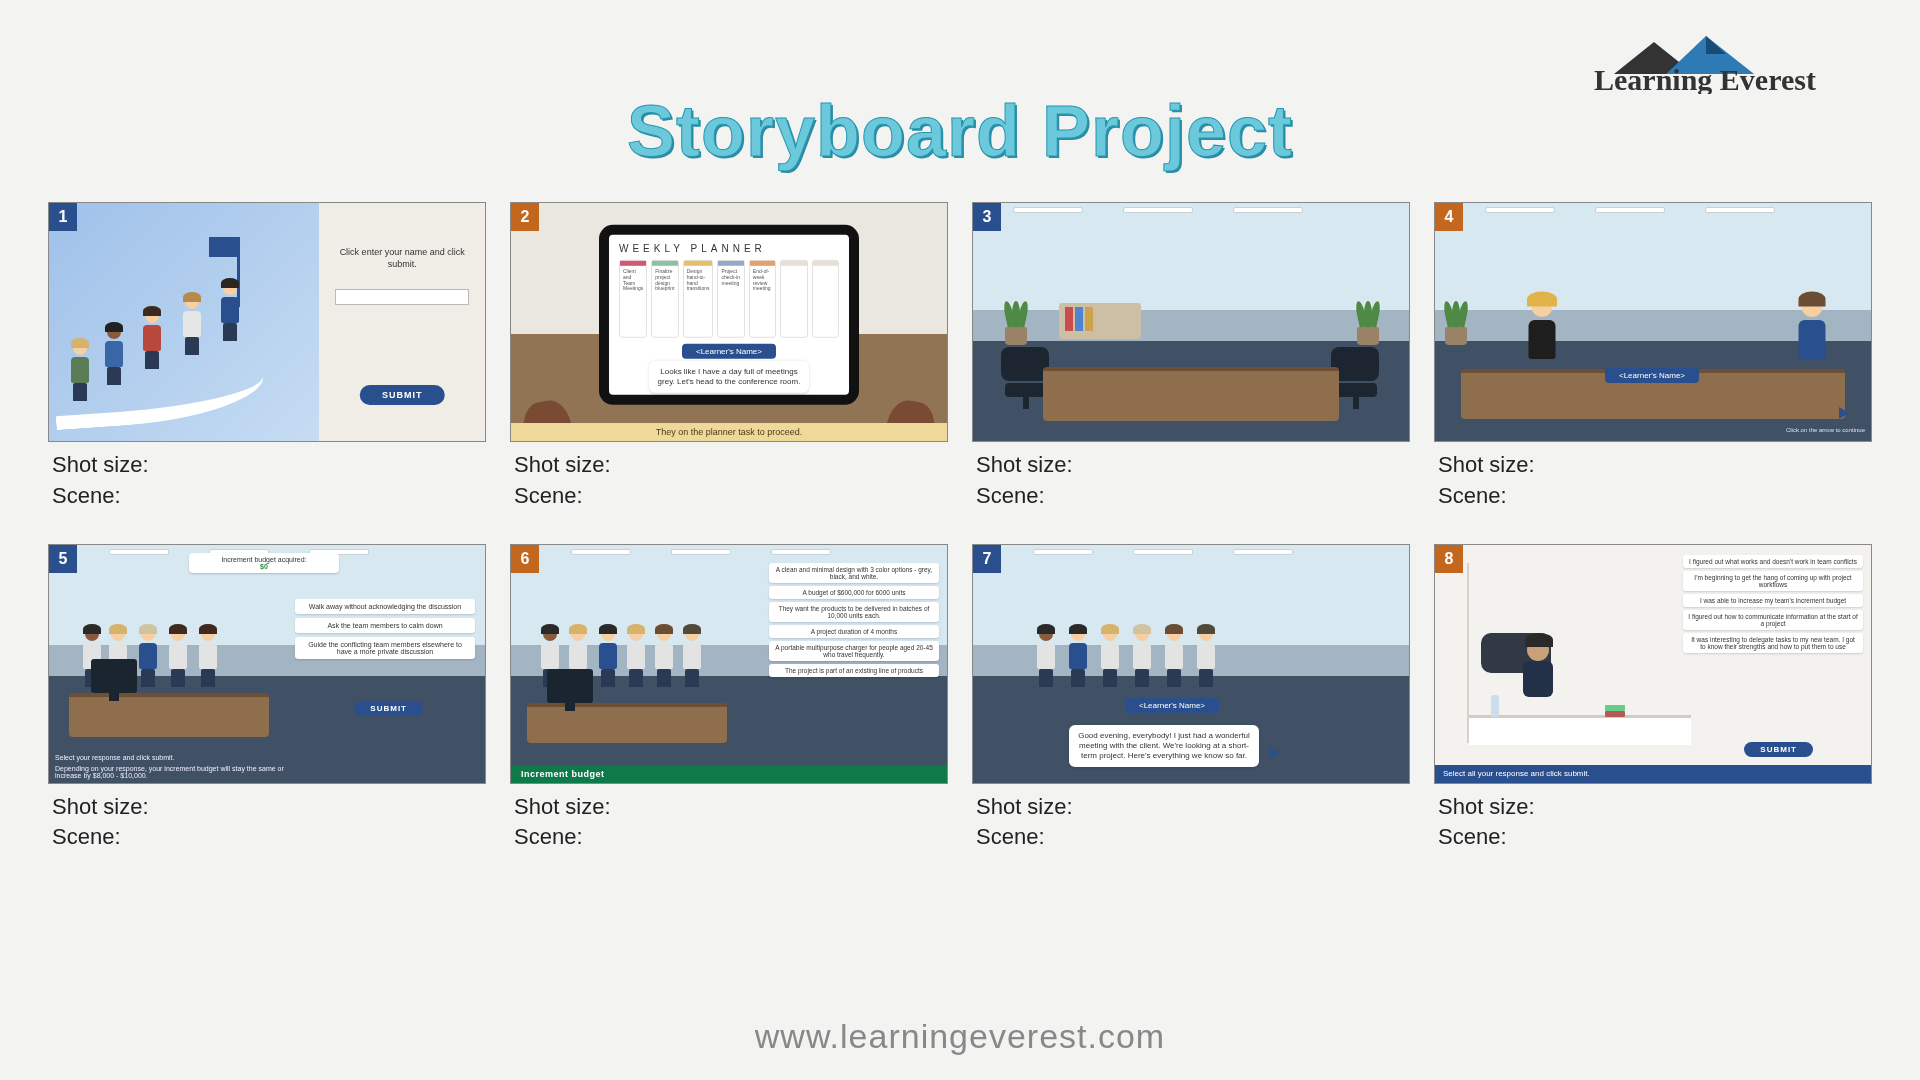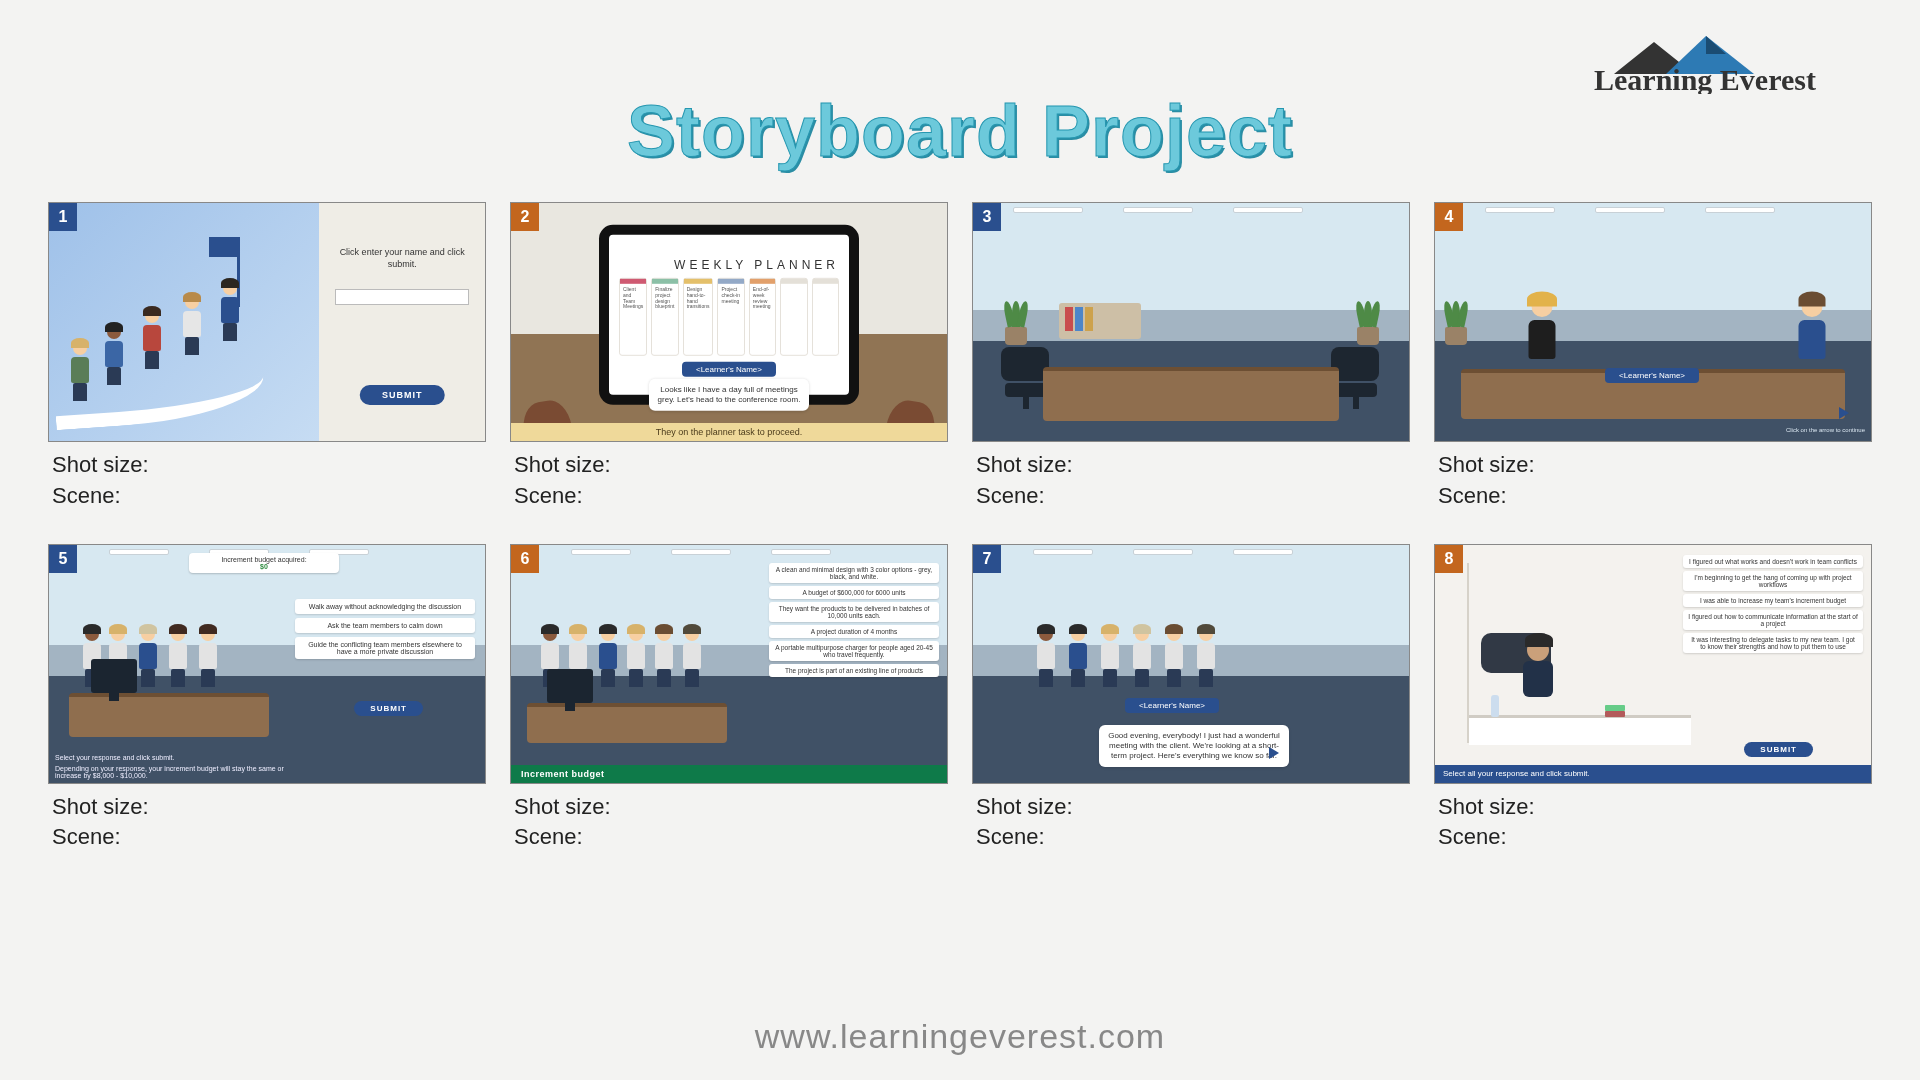--- a/index.html
+++ b/index.html
@@ -108,7 +108,7 @@
     width:260px; height:180px; background:#111; border-radius:14px; padding:10px;
   }
   .tablet .screen { background:#fff; width:100%; height:100%; border-radius:4px; padding:8px 10px 4px; }
-  .tablet .wtitle { font-size:12px; letter-spacing:4px; text-align:right; margin-bottom:6px; color:#333;margin-top:15px;}
+  .tablet .wtitle { font-size:10px; letter-spacing:4px; text-align:left; margin-bottom:6px; color:#333;}
   .wkcols { display:flex; gap:4px; }
   .wkcol { flex:1; border:1px solid #e5e1da; border-radius:3px; height:78px; position:relative; font-size:5px; color:#555;}
   .wkcol .hdr { height:5px; width:100%; }

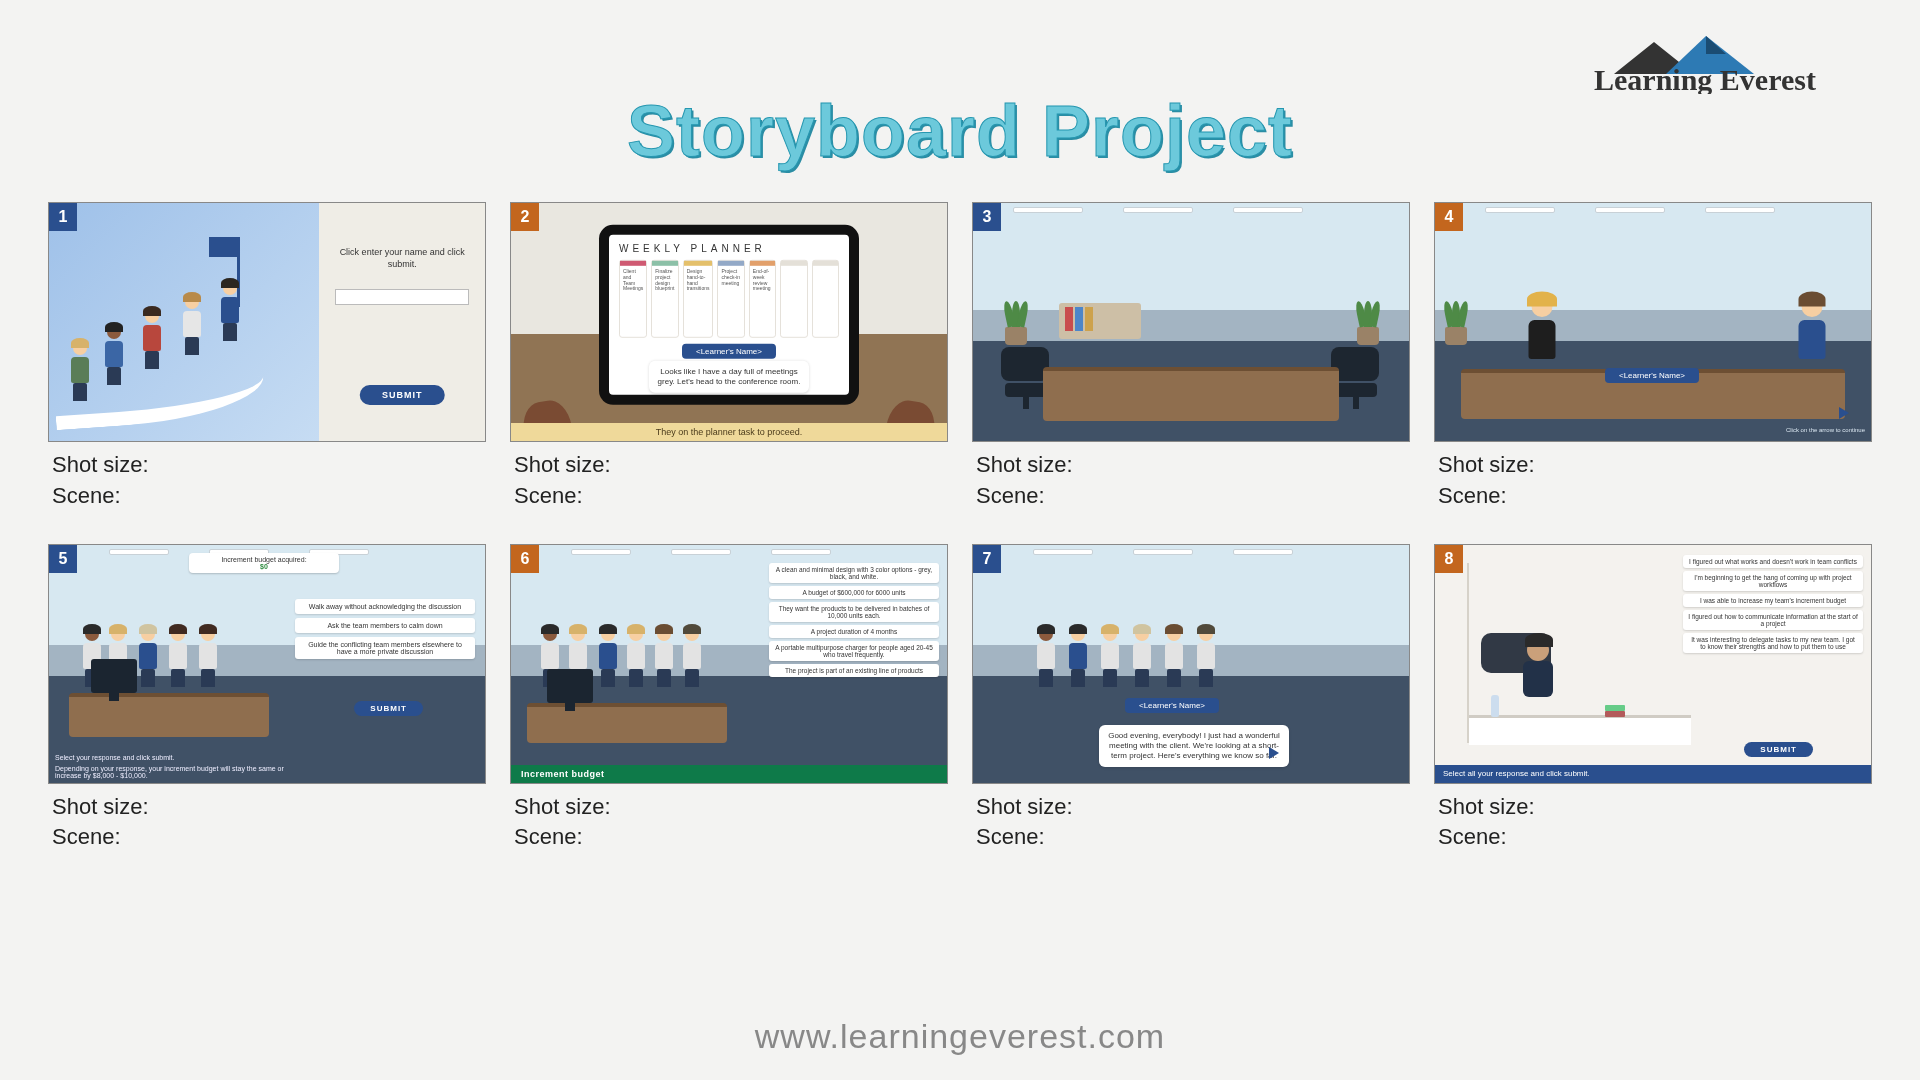--- a/index.html
+++ b/index.html
@@ -501,7 +501,7 @@
           <div class="legs"></div>
         </div>
       <div class="namebar" style="bottom:70px;left:152px;">&lt;Learner's Name&gt;</div>
-      <div class="speech" style="bottom:16px;left:126px;width:190px;">Good evening, everybody! I just had a wonderful meeting with the client. We're looking at a short-term project. Here's everything we know so far.</div>
+      <div class="speech" style="bottom:16px;left:96px;width:190px;">Good evening, everybody! I just had a wonderful meeting with the client. We're looking at a short-term project. Here's everything we know so far.</div>
       <div class="playtri" style="left:296px;bottom:24px;"></div>
     </div>
     <div class="caption">

